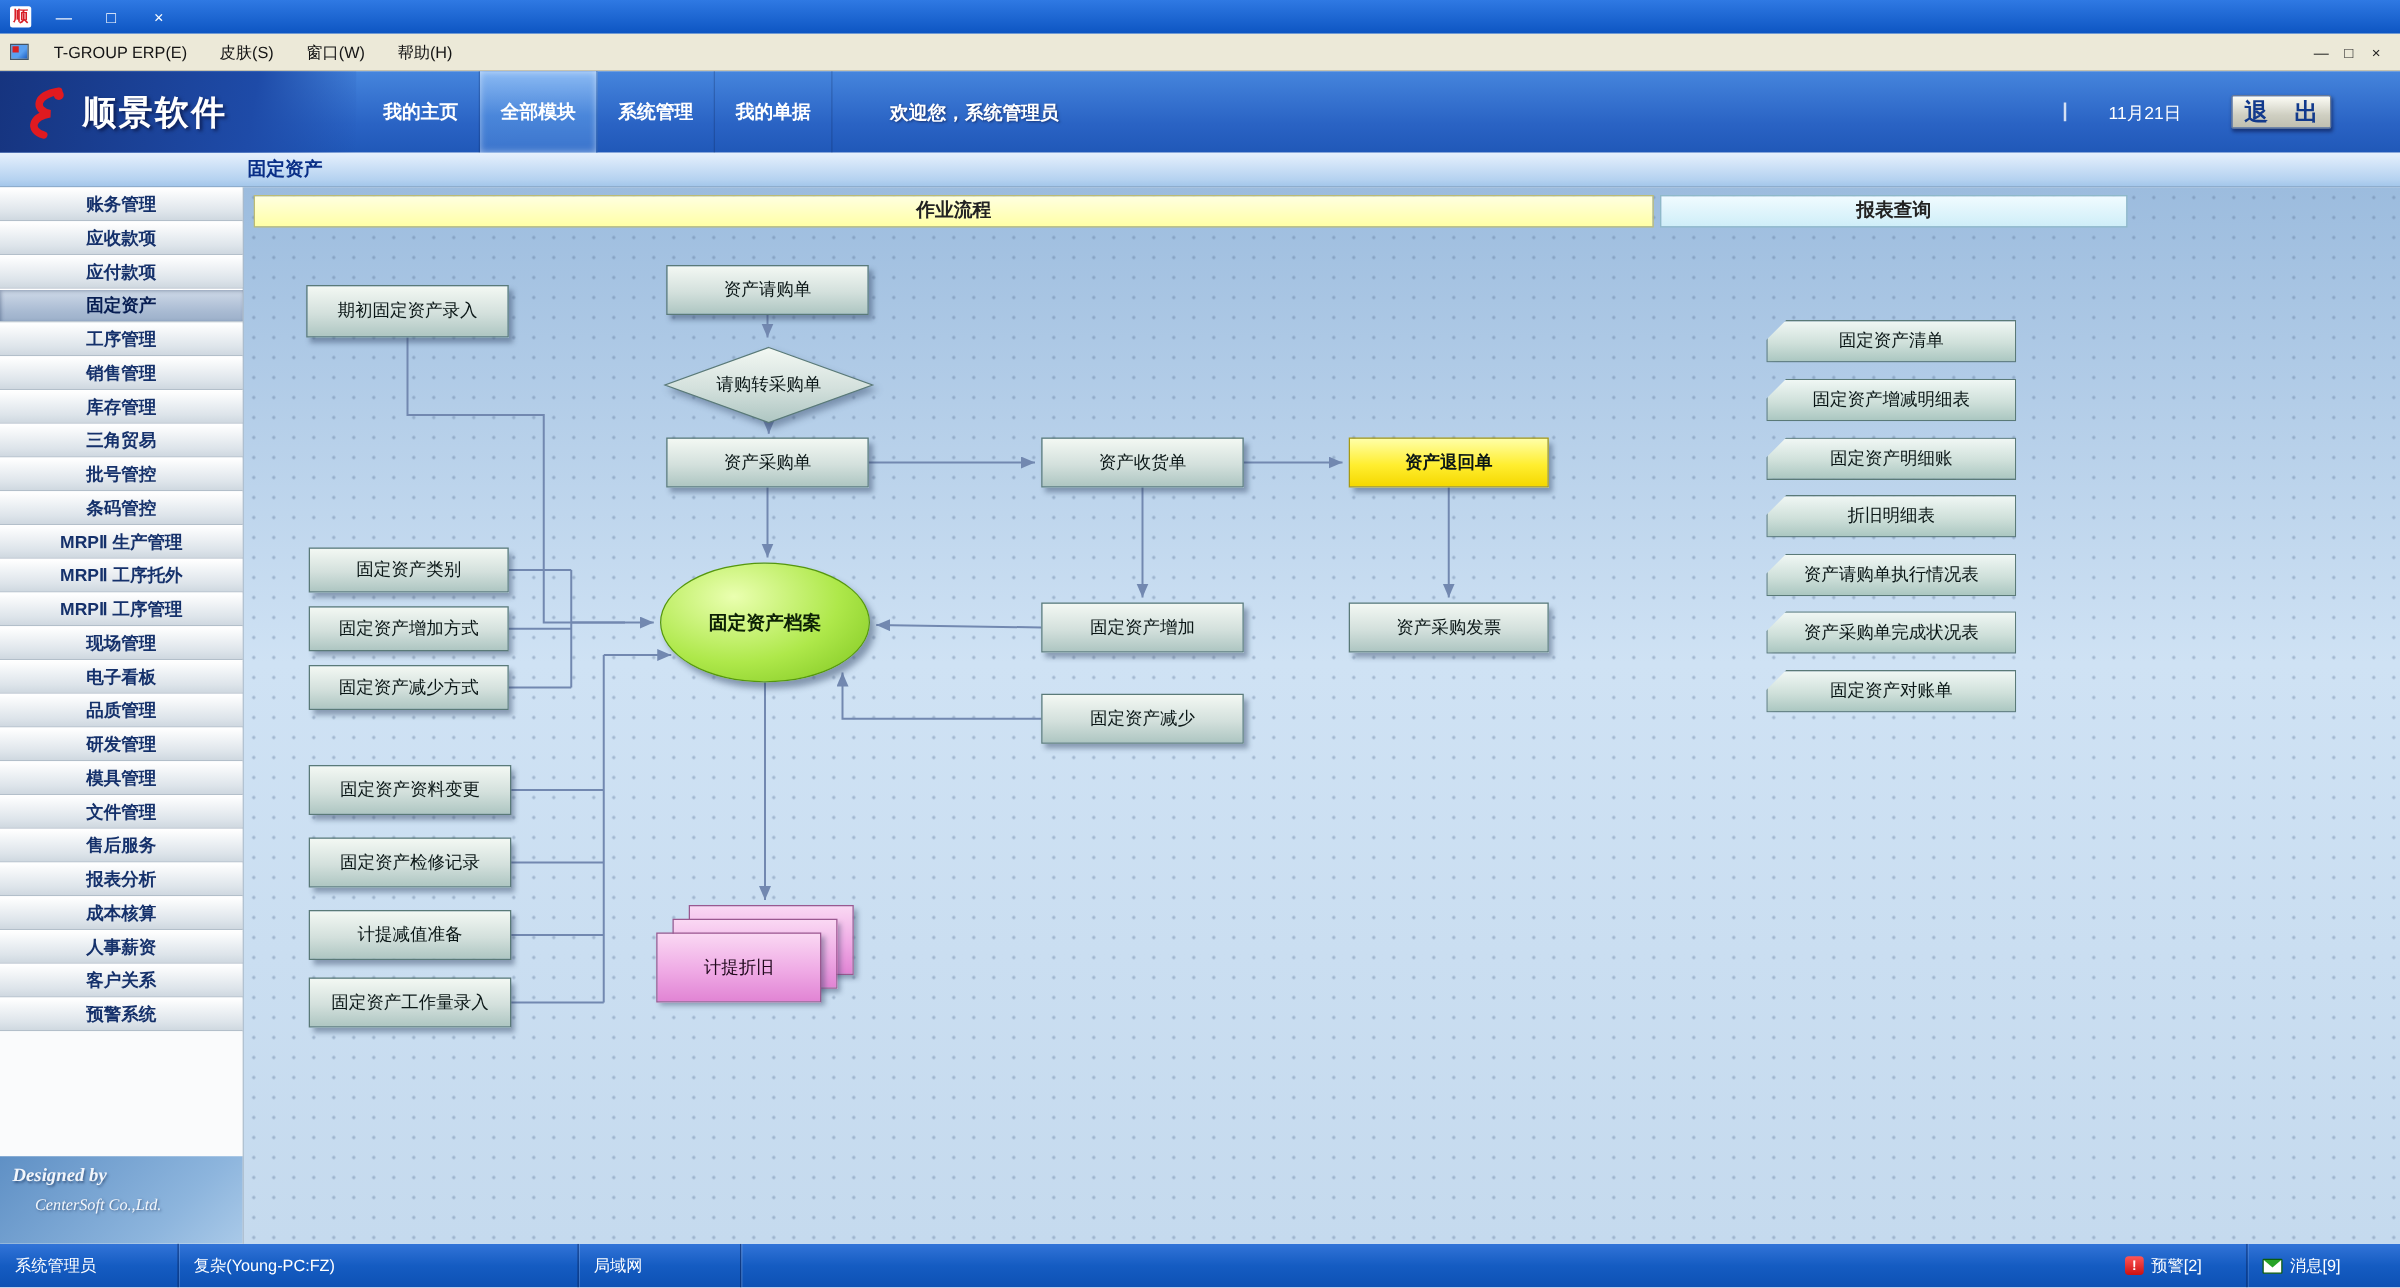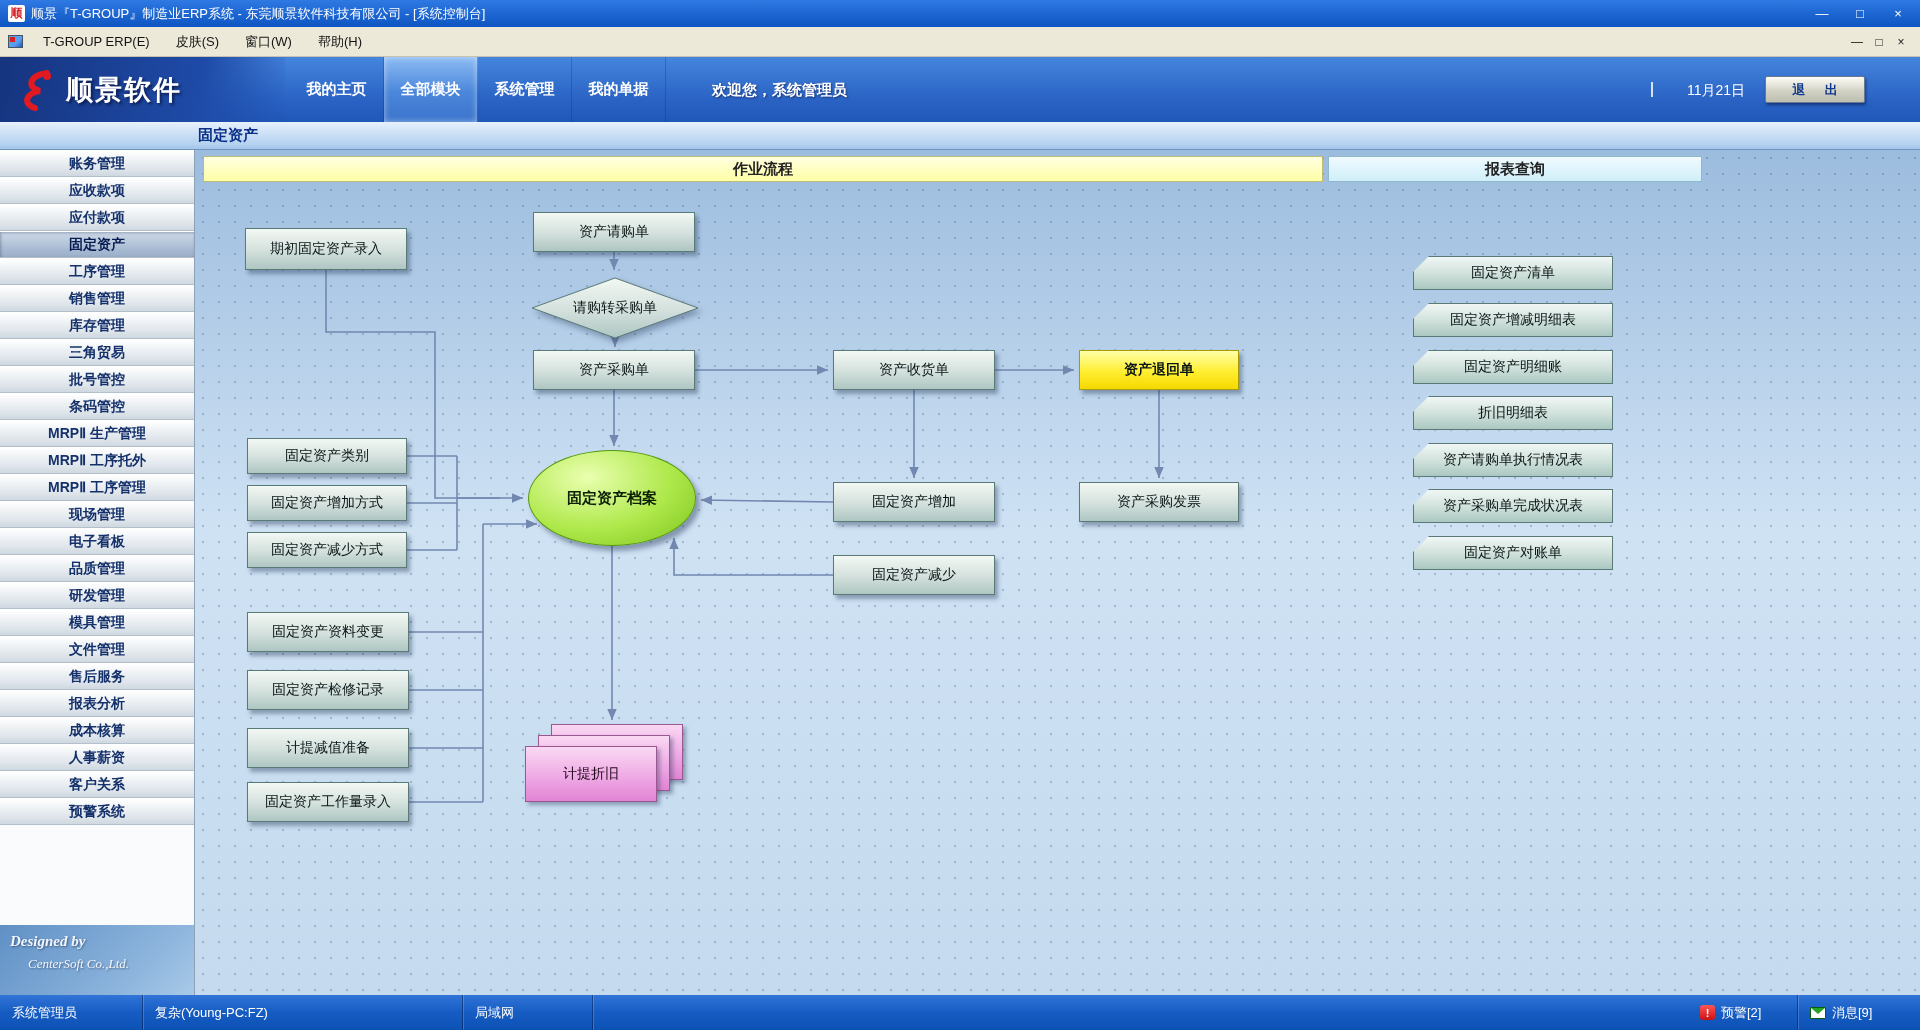--- a/index.html
+++ b/index.html
@@ -131,7 +131,6 @@
 
 <div class="titlebar">
   <div class="title-icon">顺</div>
-  <div class="titlebar-text">顺景『T-GROUP』制造业ERP系统 - 东莞顺景软件科技有限公司 - [系统控制台]</div>
   <div class="win-btn">—</div>
   <div class="win-btn">□</div>
   <div class="win-btn close">×</div>

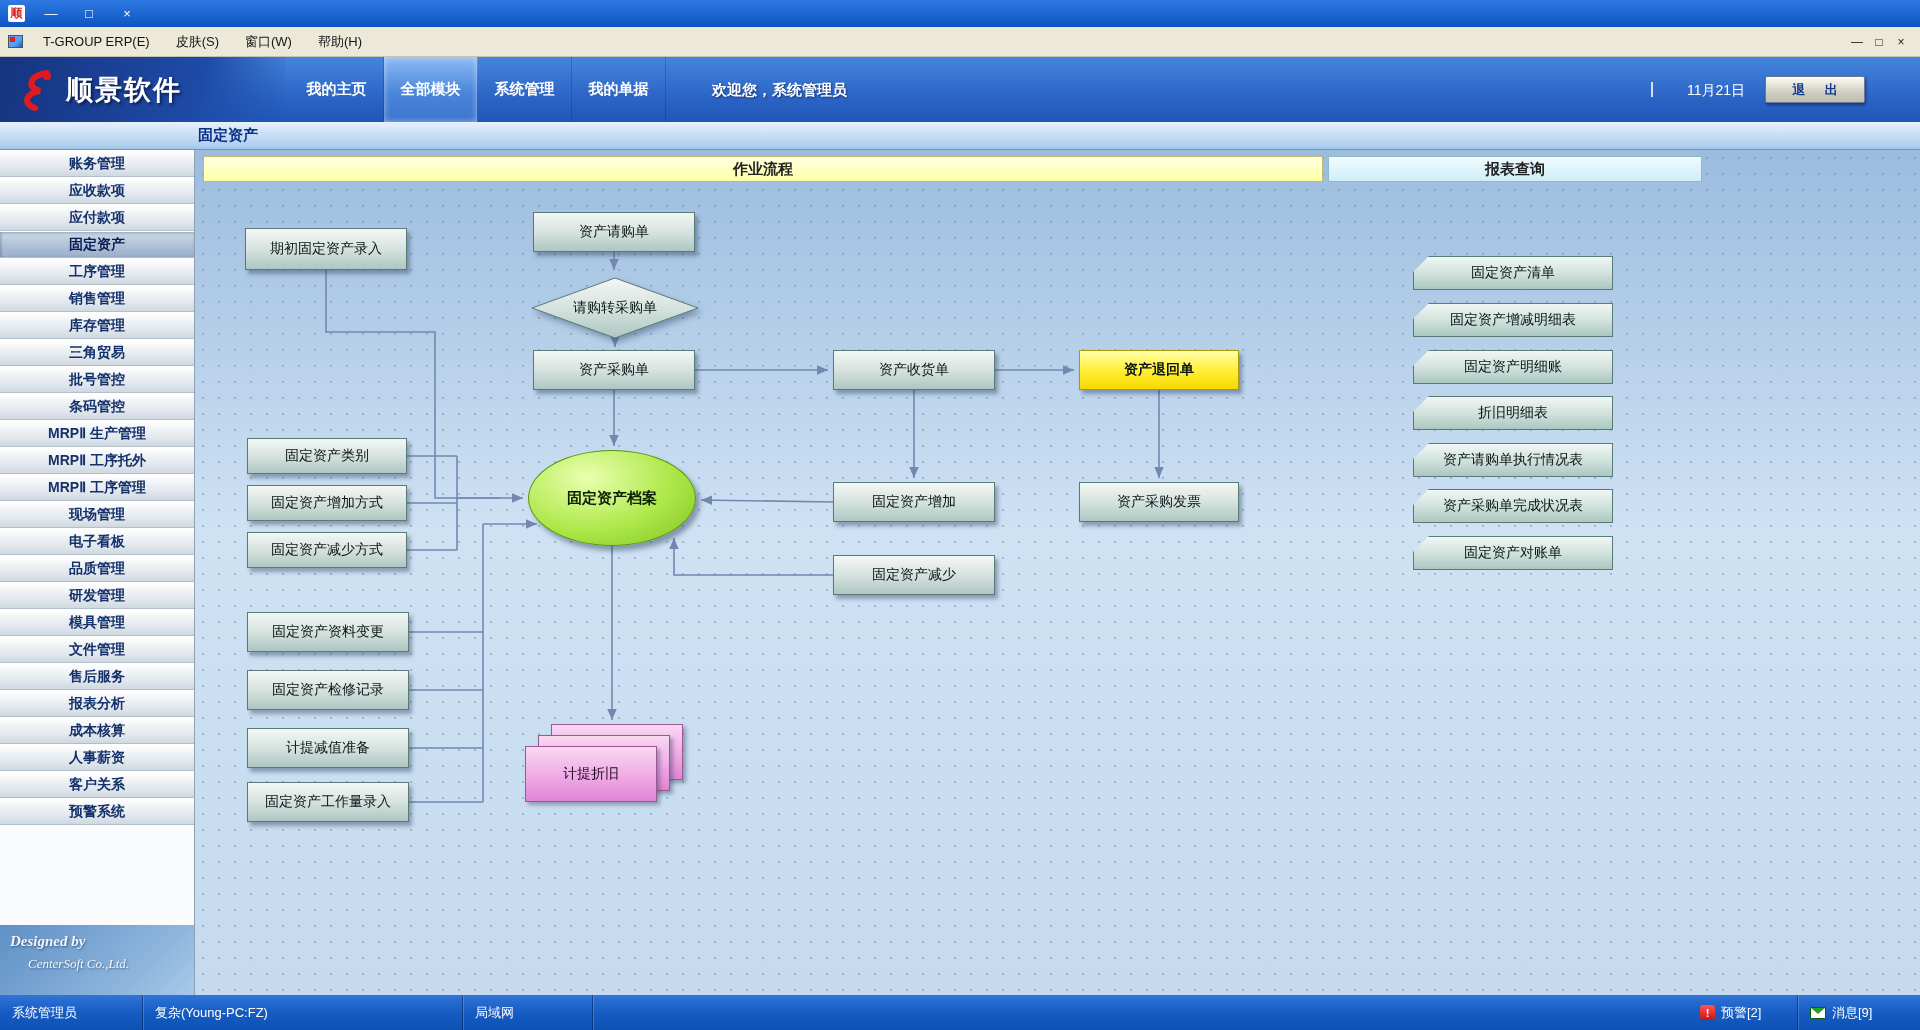--- a/index.html
+++ b/index.html
@@ -44,9 +44,9 @@
     text-shadow:1px 1px 2px rgba(0,0,40,.5); }
   .header-date { position:absolute; right:175px; top:25px; font-size:14px; display:flex; align-items:flex-start;gap:24px; }
   .date-sep { width:2px; height:15px; background:rgba(255,255,255,.8); margin-right:10px; }
-  .exit-btn { position:absolute; right:55px; top:19px; width:100px; height:27px;
+  .exit-btn { position:absolute; right:55px; top:19px; width:80px; height:27px;
     background:linear-gradient(to bottom,#fdfdf6,#cfcfc2 60%,#bfbfb0); border:1px solid #6a7a96;
-    border-radius:2px; color:#123a8c; font-size:13px; font-weight:bold; letter-spacing:8px;
+    border-radius:2px; color:#123a8c; font-size:19px; font-weight:bold; letter-spacing:8px;
     display:flex; align-items:center; justify-content:center; padding-left:8px;
     box-shadow:1px 2px 3px rgba(0,0,40,.45); cursor:default; }
 

